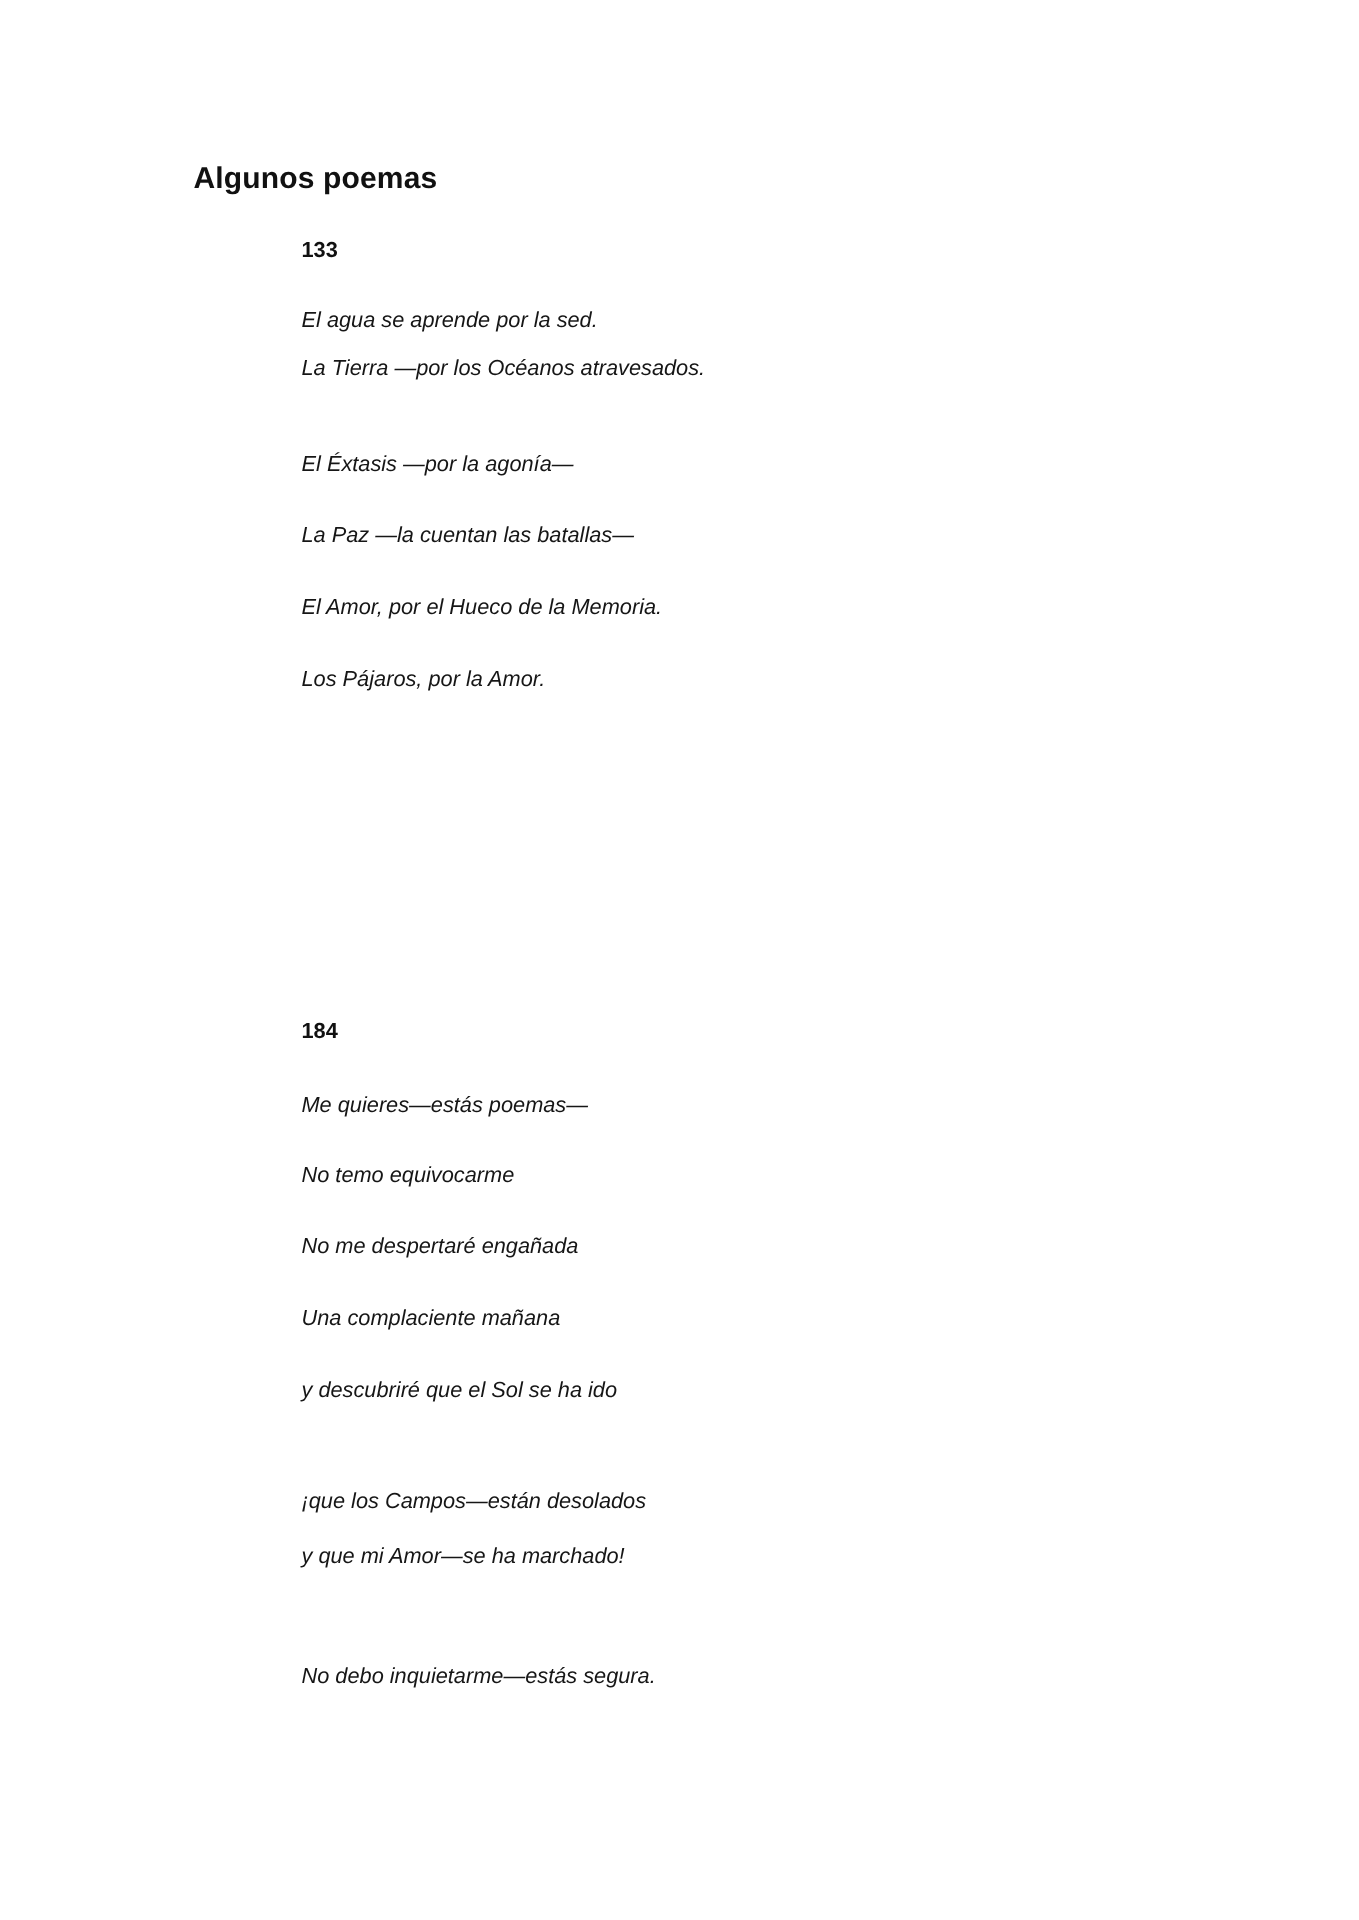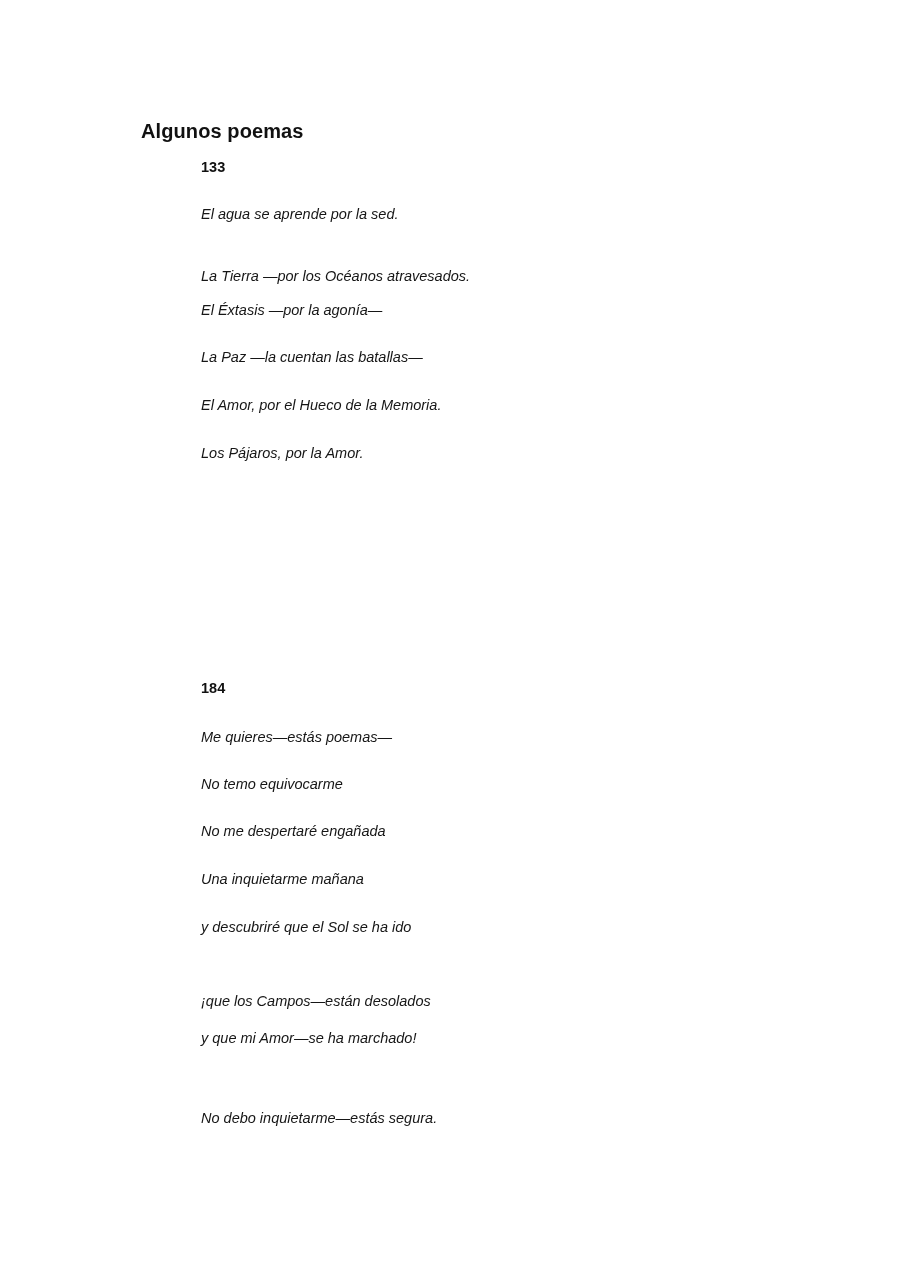--- a/index.html
+++ b/index.html
@@ -56,7 +56,7 @@
 
 <div class="page">
 
-  <h1 class="doc-title" style="margin:12px;">Algunos poemas</h1>
+  <h1 class="doc-title" style="margin:0;">Algunos poemas</h1>
 
   <section class="poem" style="top:0;">
     <div class="poem-number" style="top:159px;">133</div>

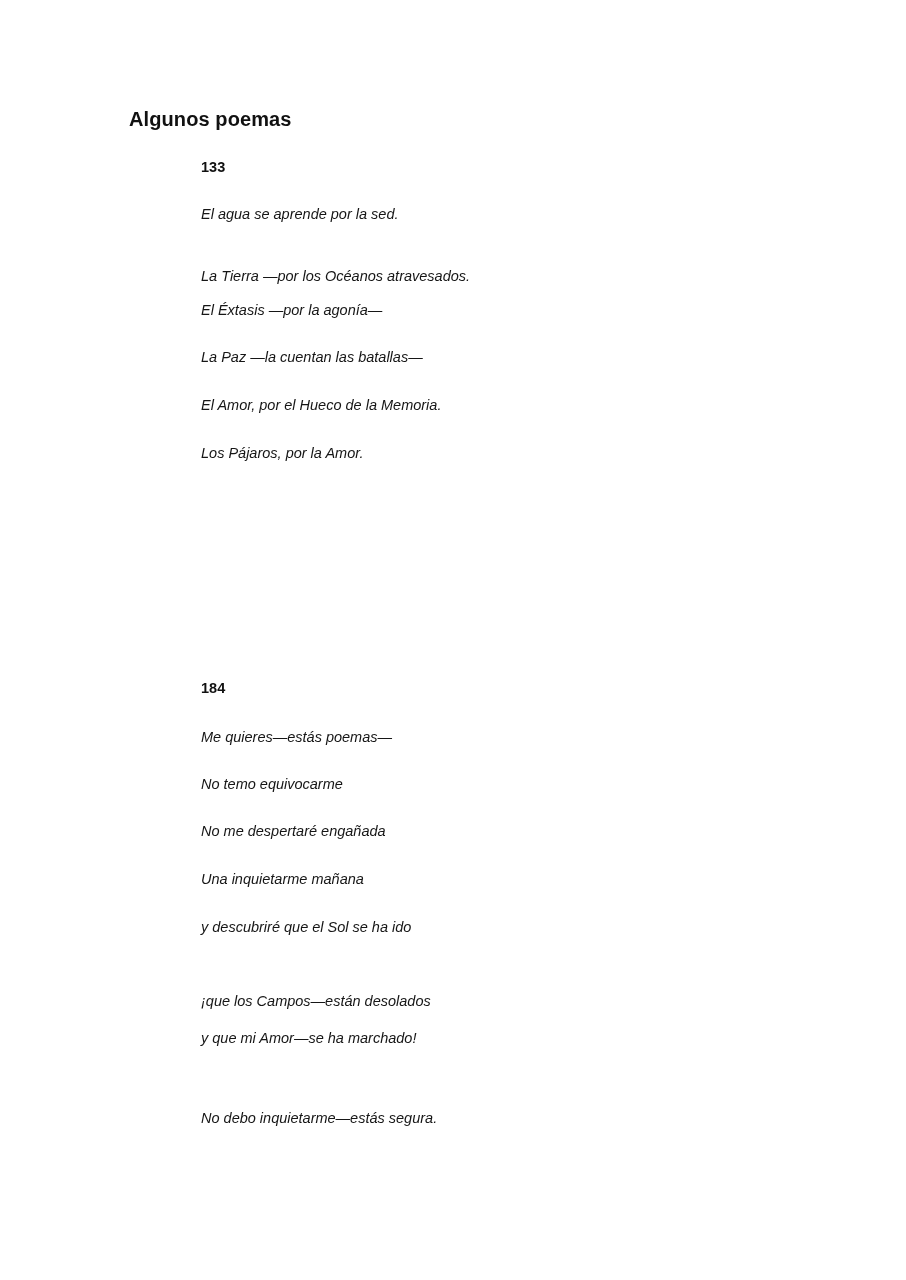--- a/index.html
+++ b/index.html
@@ -61,7 +61,7 @@
   <section class="poem" style="top:0;">
     <div class="poem-number" style="top:159px;">133</div>
     <div class="poem-line" style="top:206px;">El agua se aprende por la sed.</div>
-    <div class="poem-line" style="top:268px;">La Tierra —por los Océanos atravesados.</div>
+    <div class="poem-line" style="top:238px;">La Tierra —por los Océanos atravesados.</div>
     <div class="poem-line" style="top:302px;text-align:center;">El Éxtasis —por la agonía—</div>
     <div class="poem-line" style="top:349px;">La Paz —la cuentan las batallas—</div>
     <div class="poem-line" style="top:397px;">El Amor, por el Hueco de la Memoria.</div>

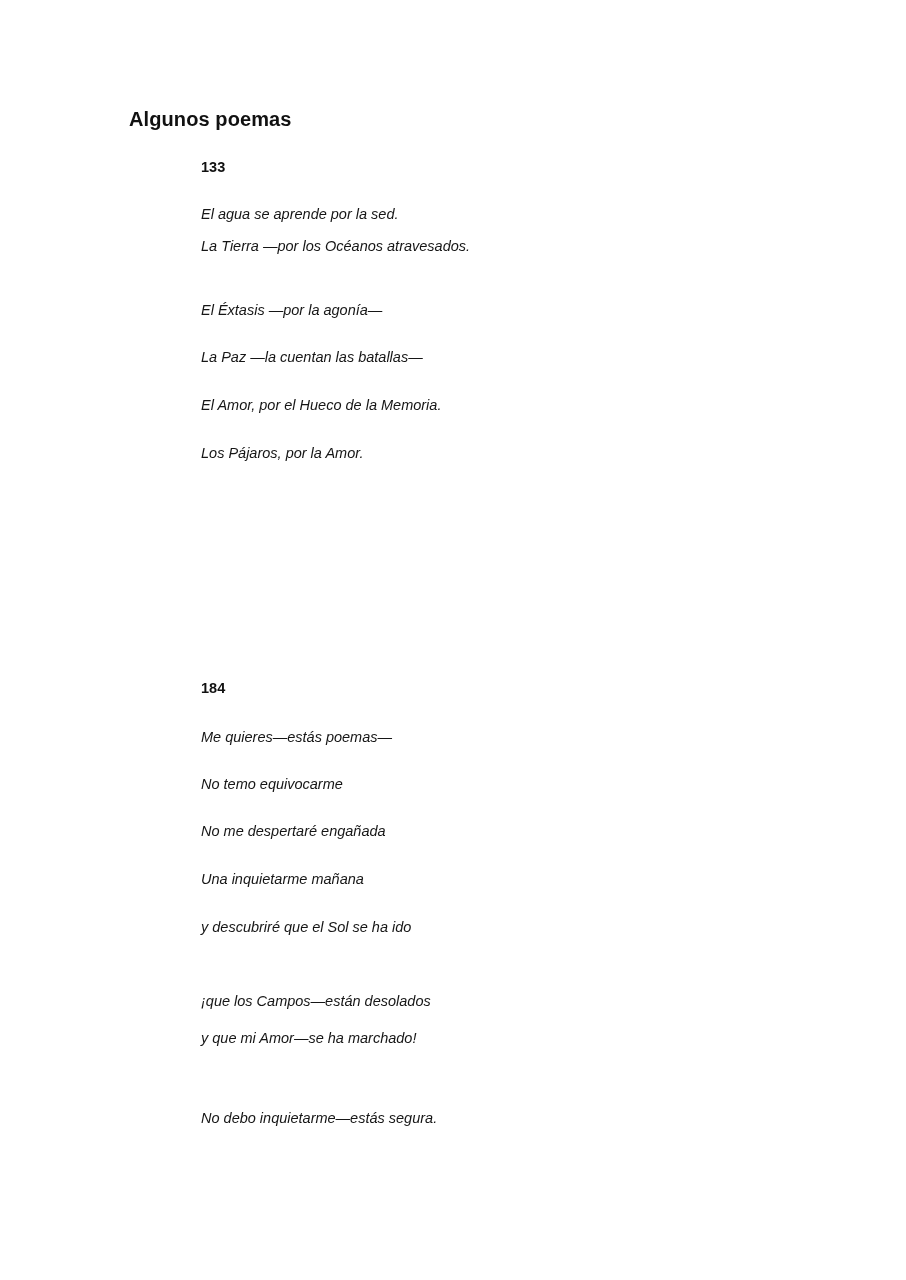--- a/index.html
+++ b/index.html
@@ -73,7 +73,7 @@
     <div class="poem-line" style="top:729px;">Me quieres—estás poemas—</div>
     <div class="poem-line" style="top:776px;">No temo equivocarme</div>
     <div class="poem-line" style="top:823px;">No me despertaré engañada</div>
-    <div class="poem-line" style="top:871px;">Una inquietarme mañana</div>
+    <div class="poem-line" style="top:871px;">Una complaciente mañana</div>
     <div class="poem-line" style="top:919px;">y descubriré que el Sol se ha ido</div>
     <div class="poem-line" style="top:966px;margin-top:27px;">¡que los Campos—están desolados</div>
     <div class="poem-line" style="top:1014px;margin-top:16px;">y que mi Amor—se ha marchado!</div>

